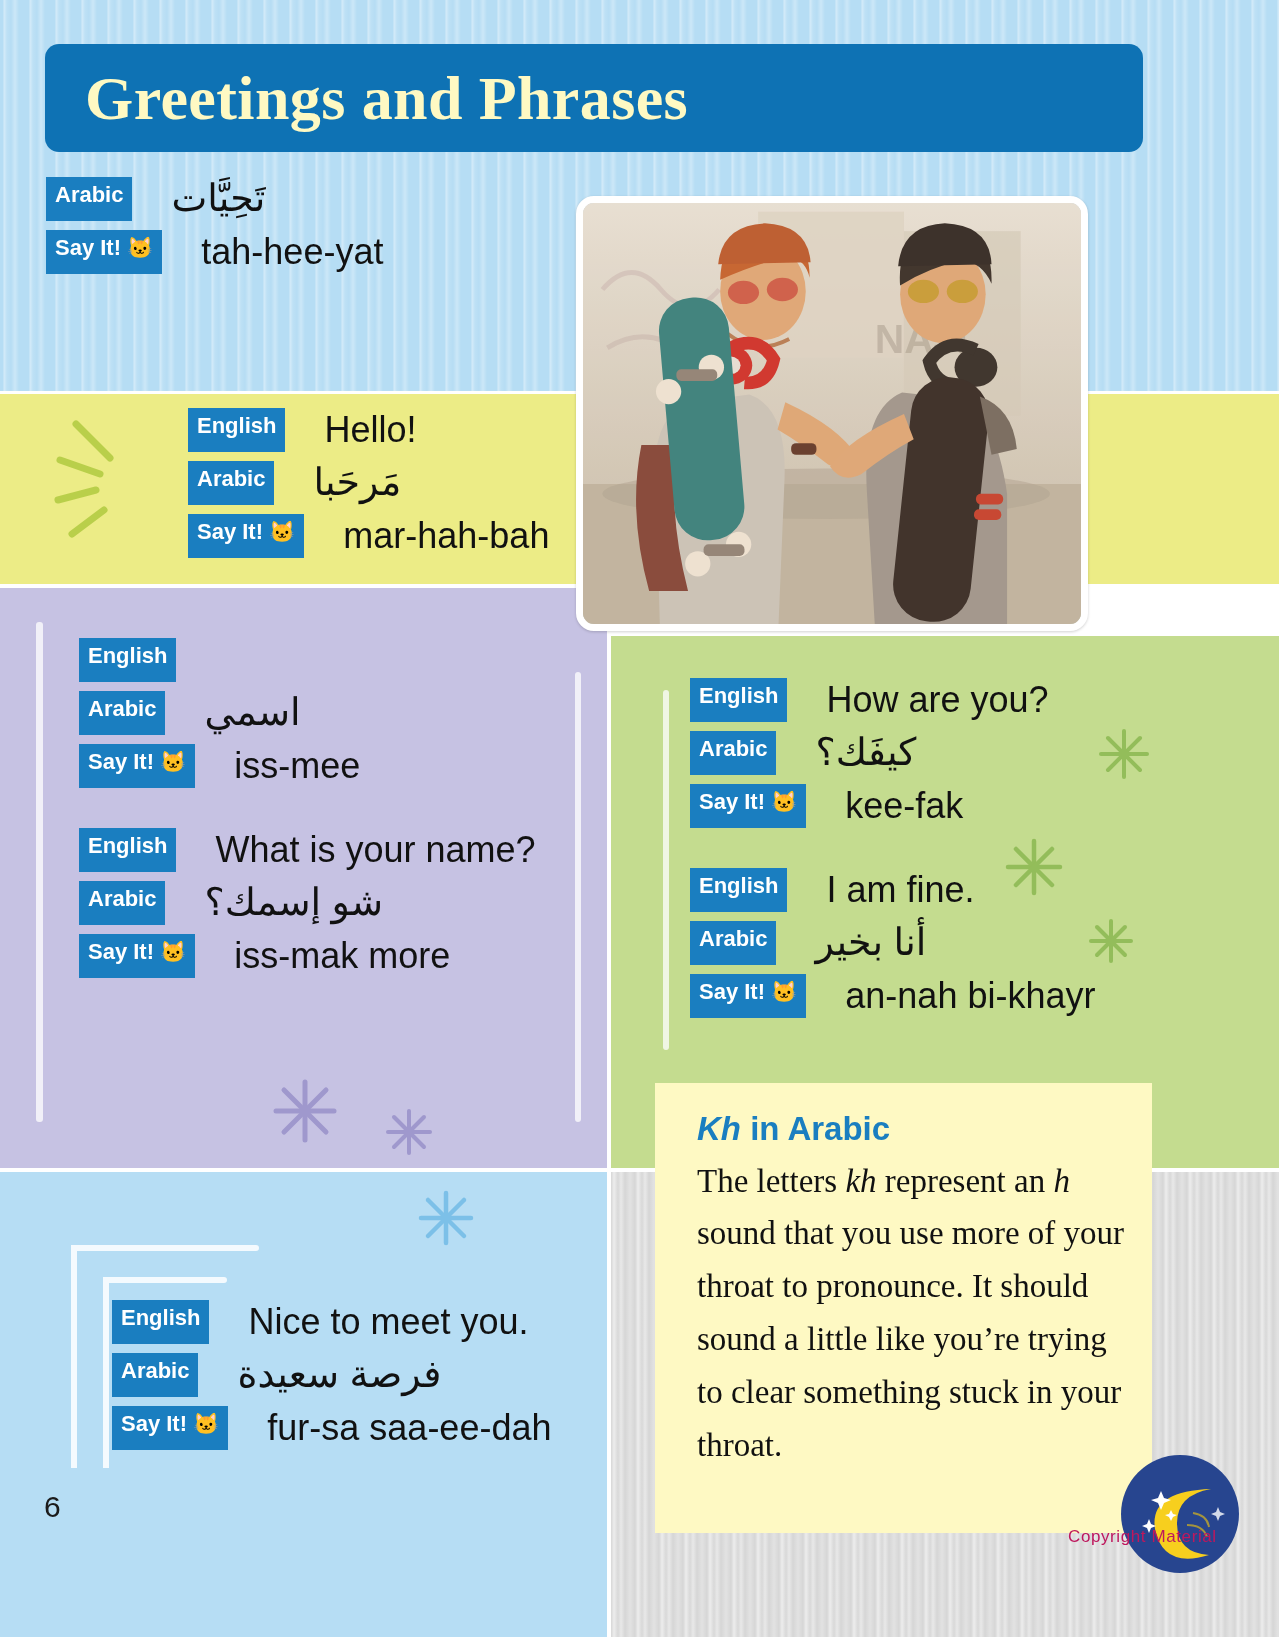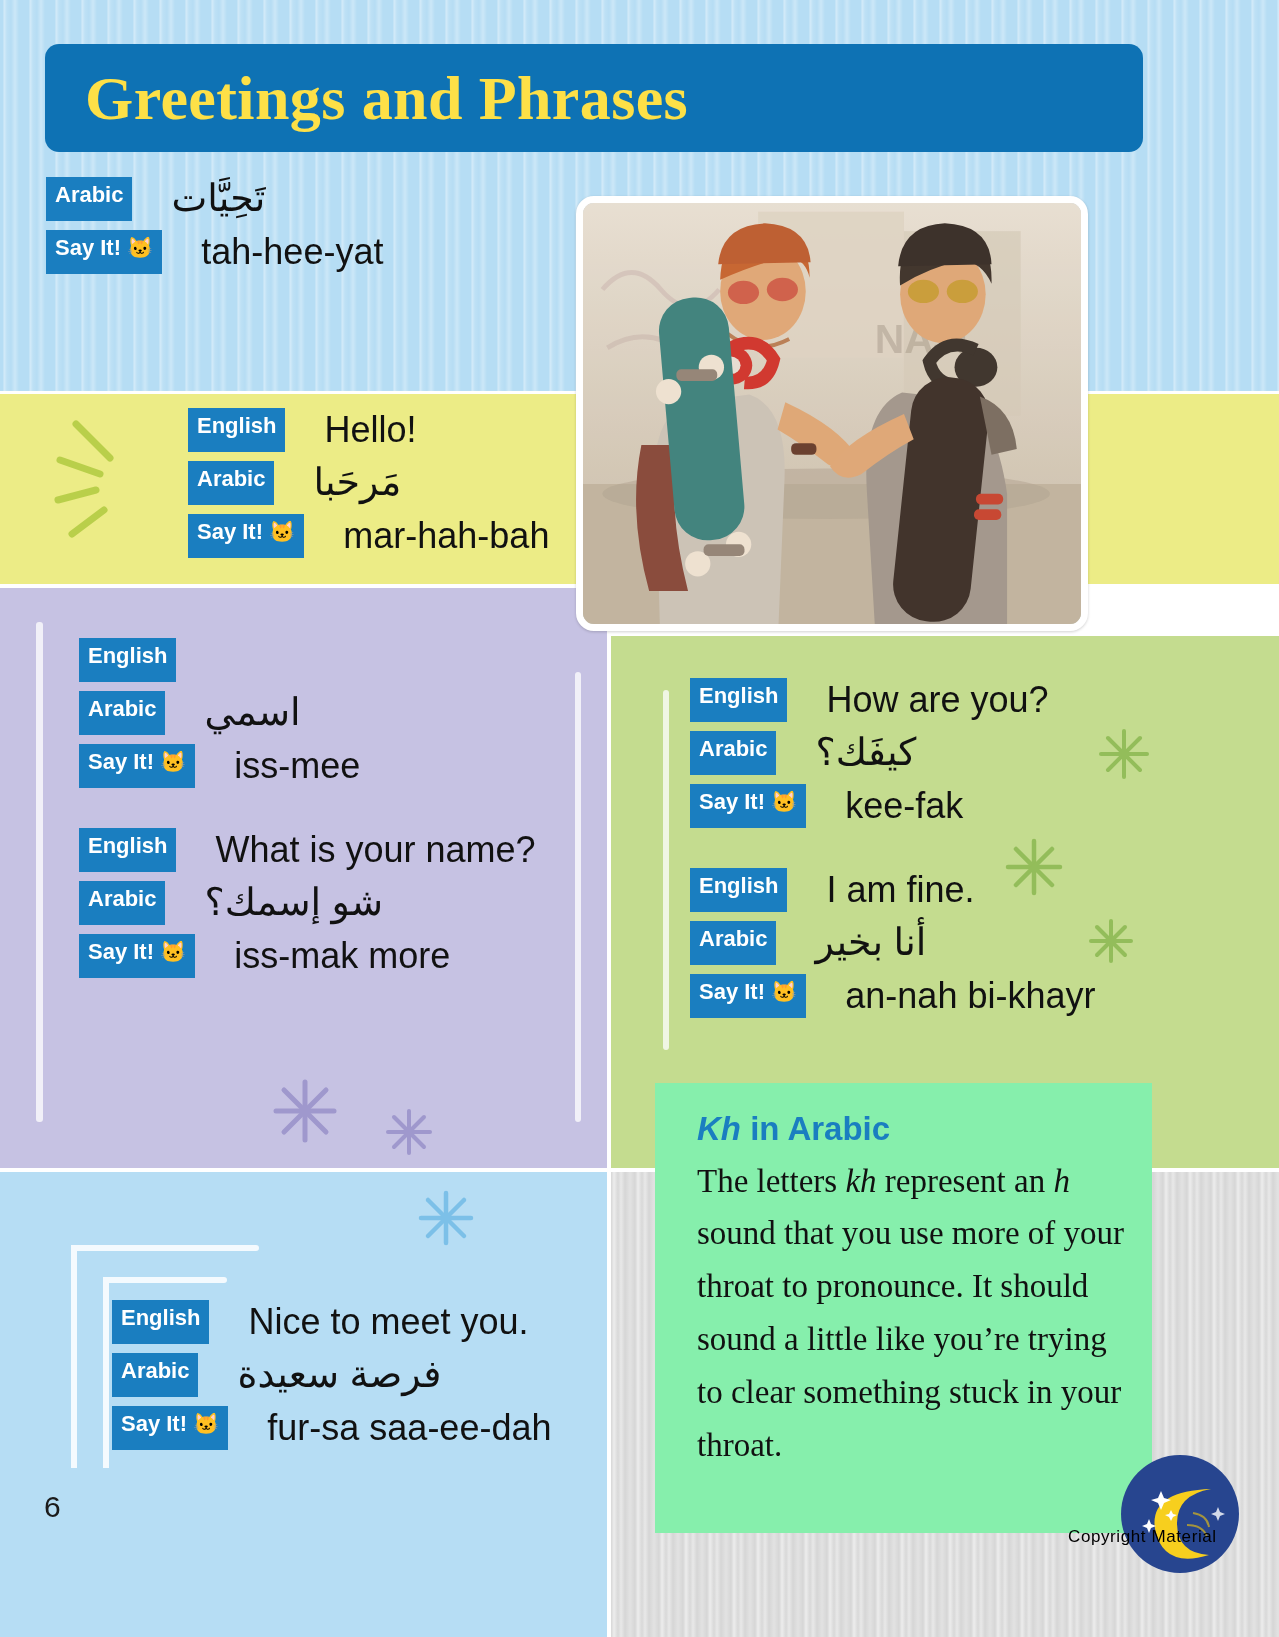--- a/index.html
+++ b/index.html
@@ -50,7 +50,7 @@
     display:flex;align-items:center;
   }
   .header h1{
-    margin:0;padding:0 0 0 40px;color:#fde047;
+    margin:0;padding:0 0 0 40px;color:#fef9c3;
     font-family:"Liberation Serif", serif;
     font-weight:bold;font-size:62px;letter-spacing:.4px;
   }

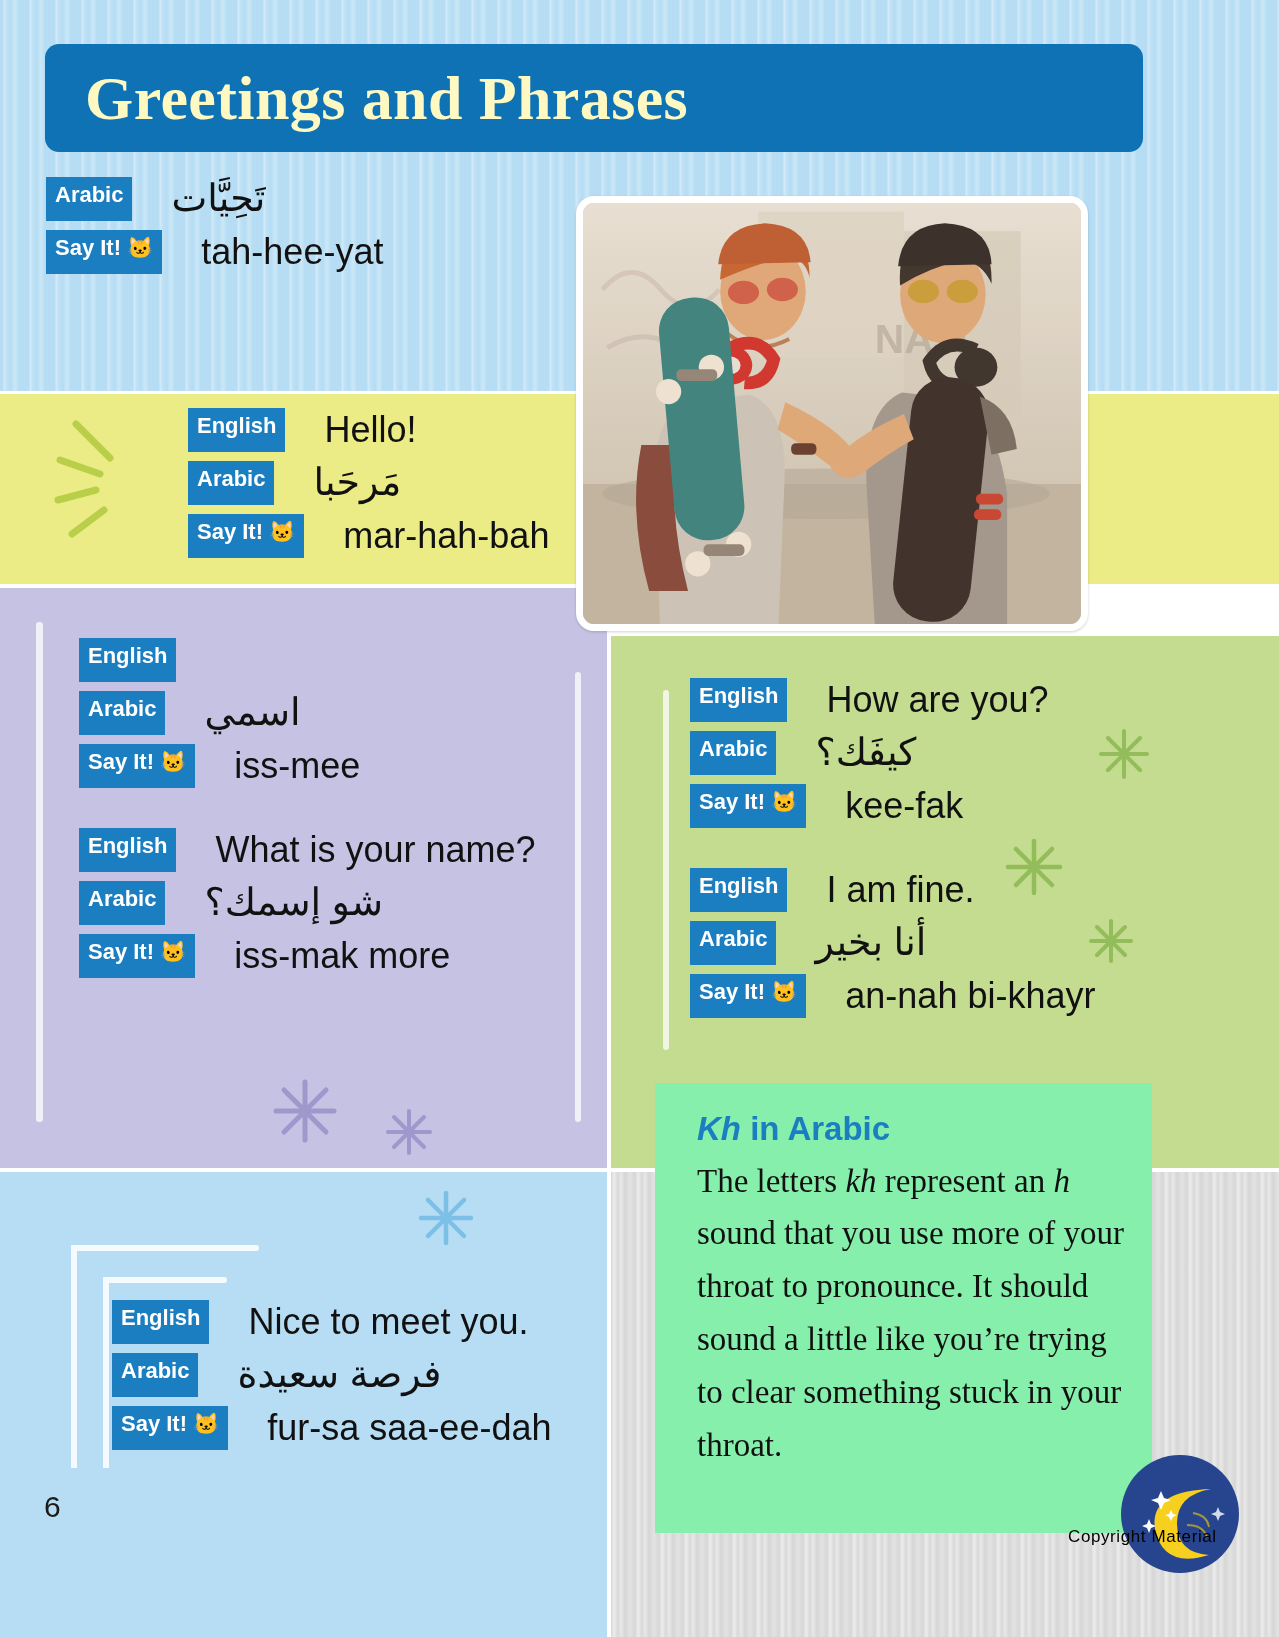--- a/index.html
+++ b/index.html
@@ -93,7 +93,7 @@
   
   .infobox{
     position:absolute;left:655px;top:1083px;width:497px;height:450px;
-    background:#86efac;padding:26px 24px 0 42px;box-sizing:border-box;
+    background:#fef9c3;padding:26px 24px 0 42px;box-sizing:border-box;
   }
   .infobox .ttl{
     color:#1a7ec0;font-weight:bold;font-size:33px;margin:0 0 6px 0;line-height:1.2;

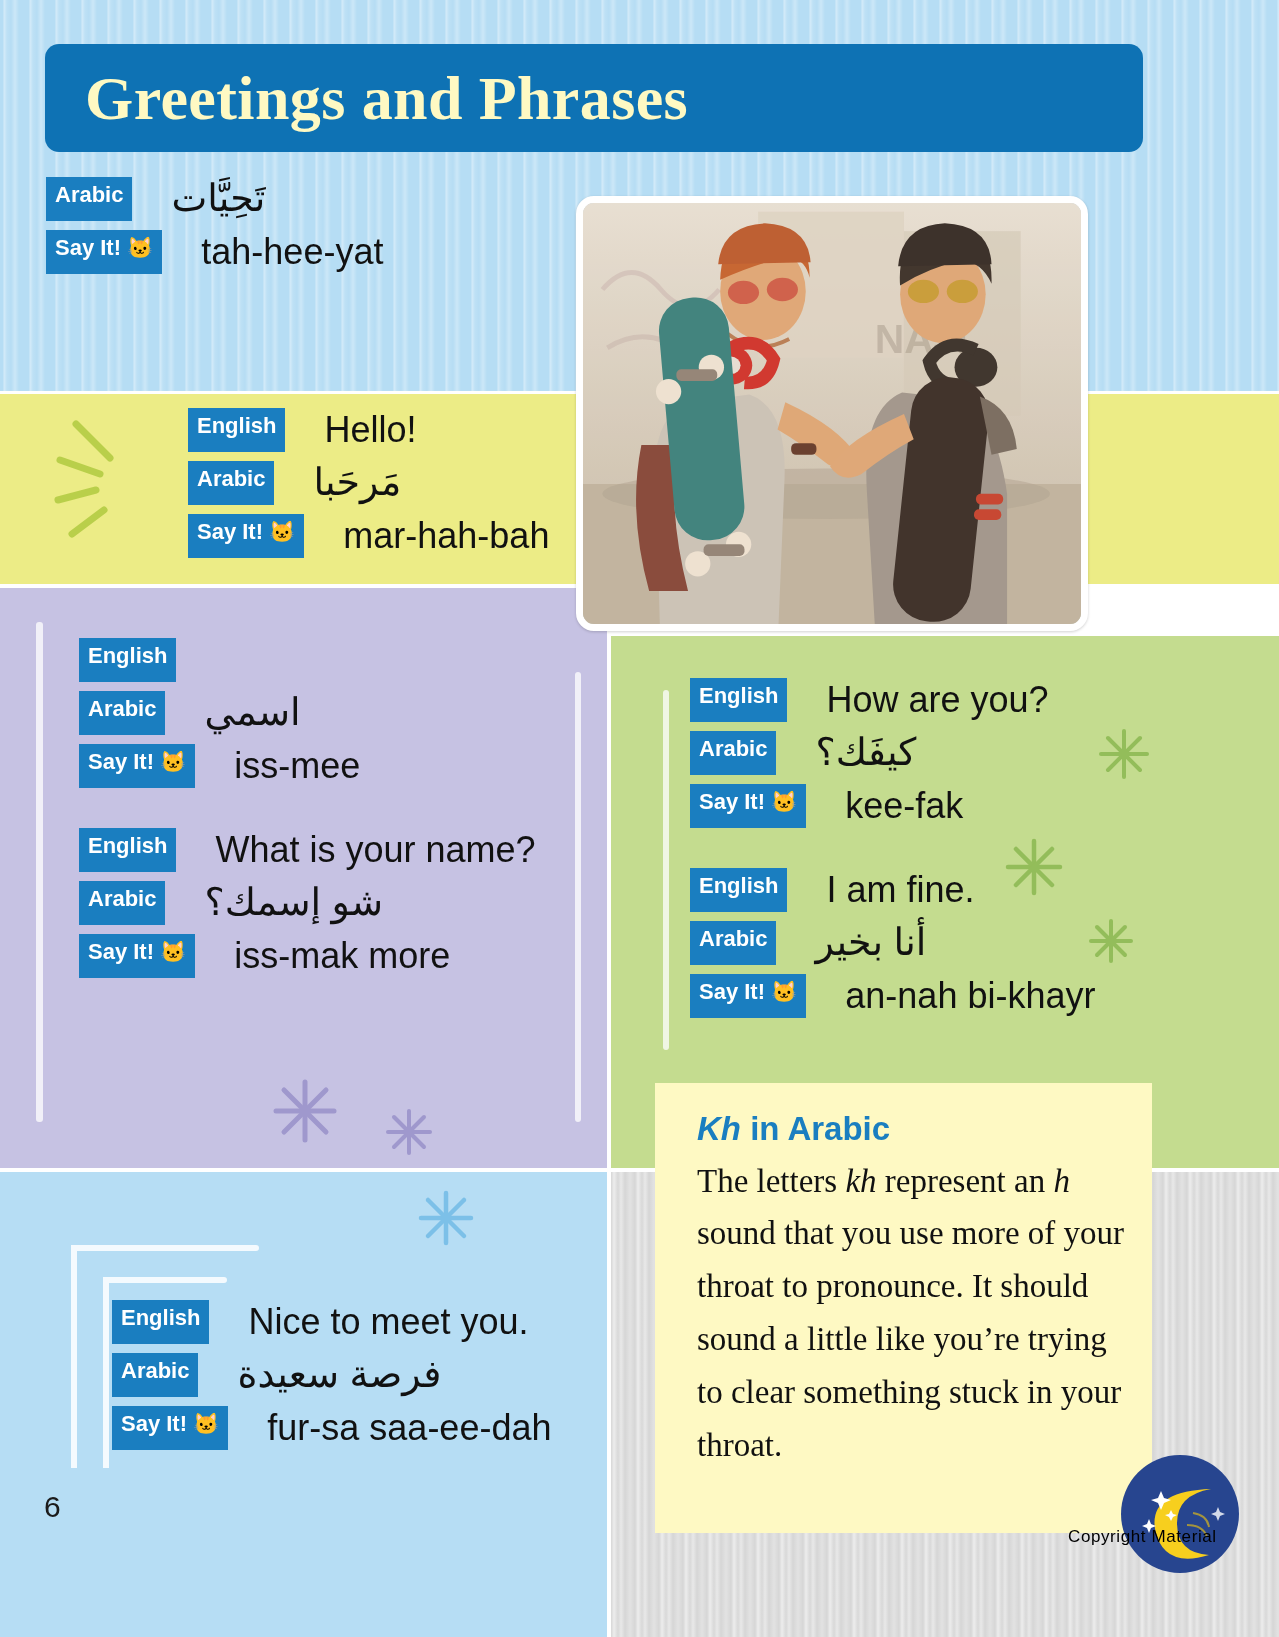--- a/index.html
+++ b/index.html
@@ -115,7 +115,7 @@
   }
   .logo{position:absolute;left:1121px;top:1455px;width:118px;height:118px;}
   .watermark{
-    position:absolute;left:1068px;top:1527px;font-size:17px;color:#000000;
+    position:absolute;left:1068px;top:1527px;font-size:17px;color:#be185d;
     letter-spacing:.6px;white-space:nowrap;
   }
 </style>

